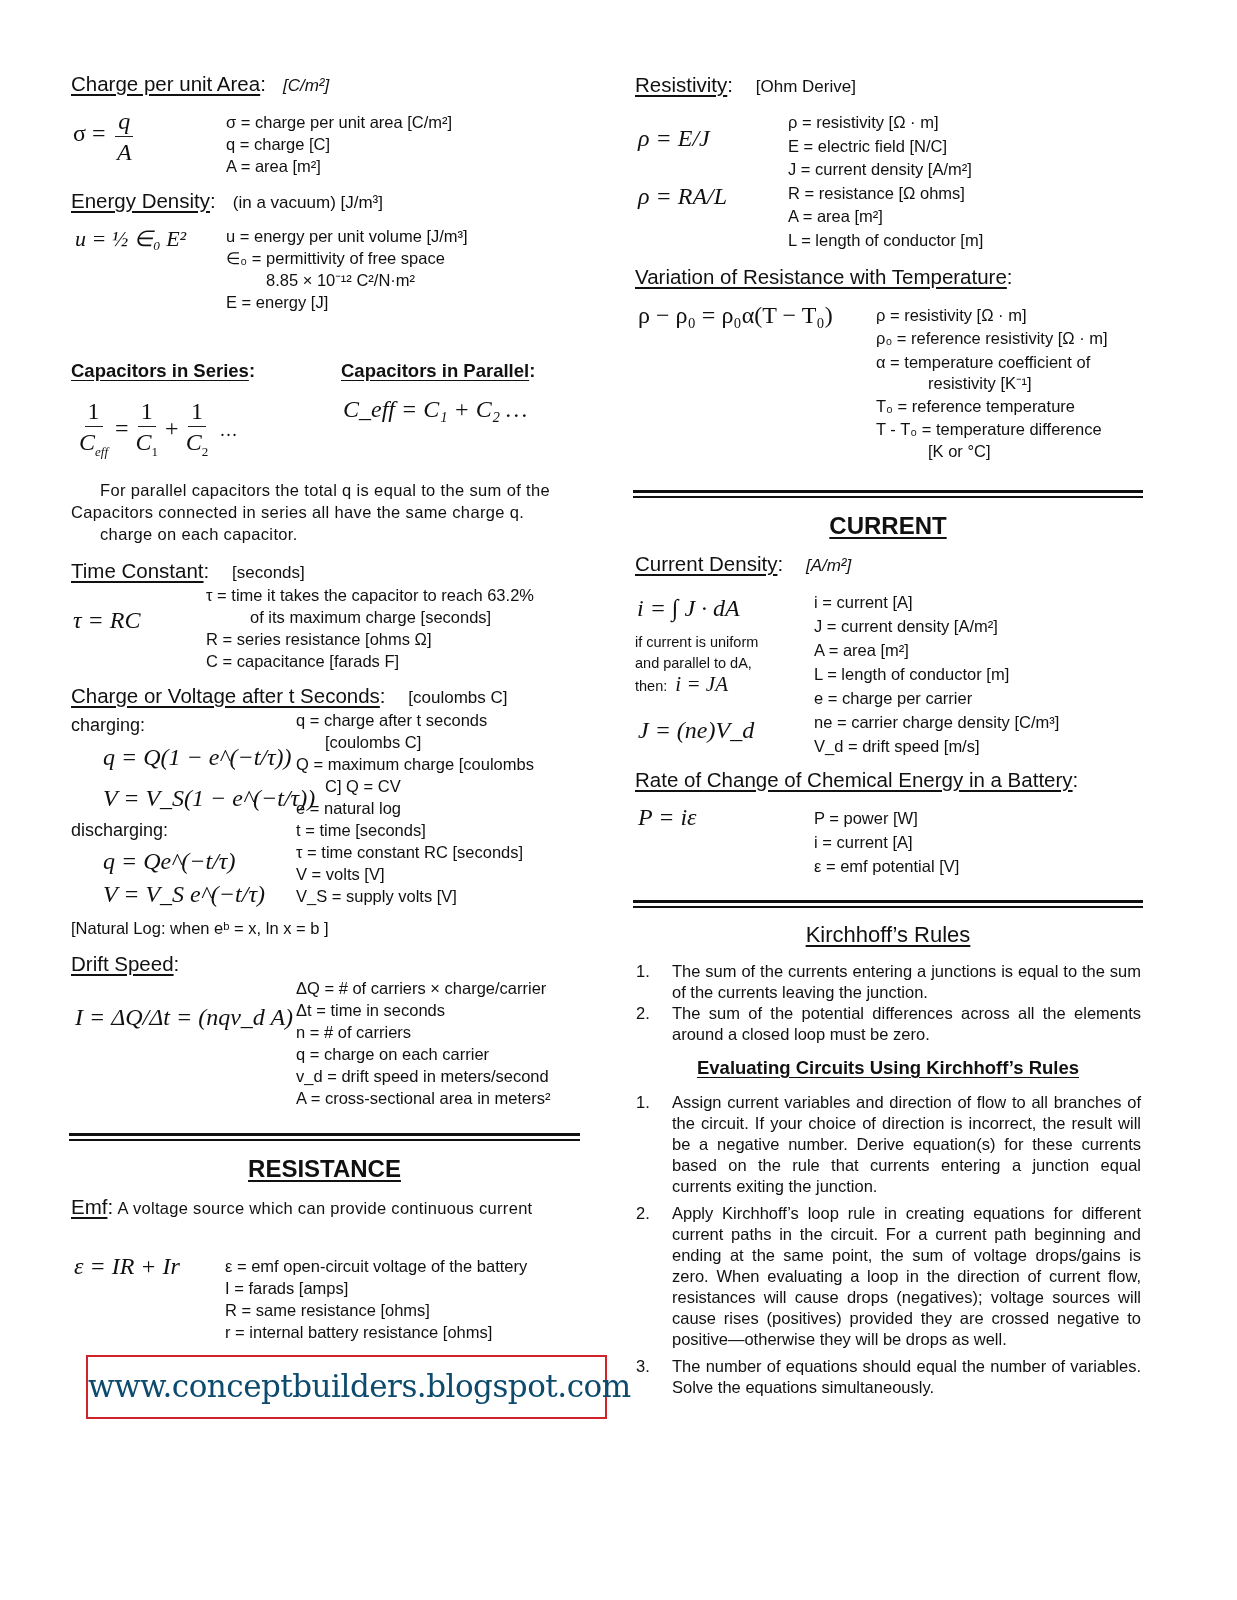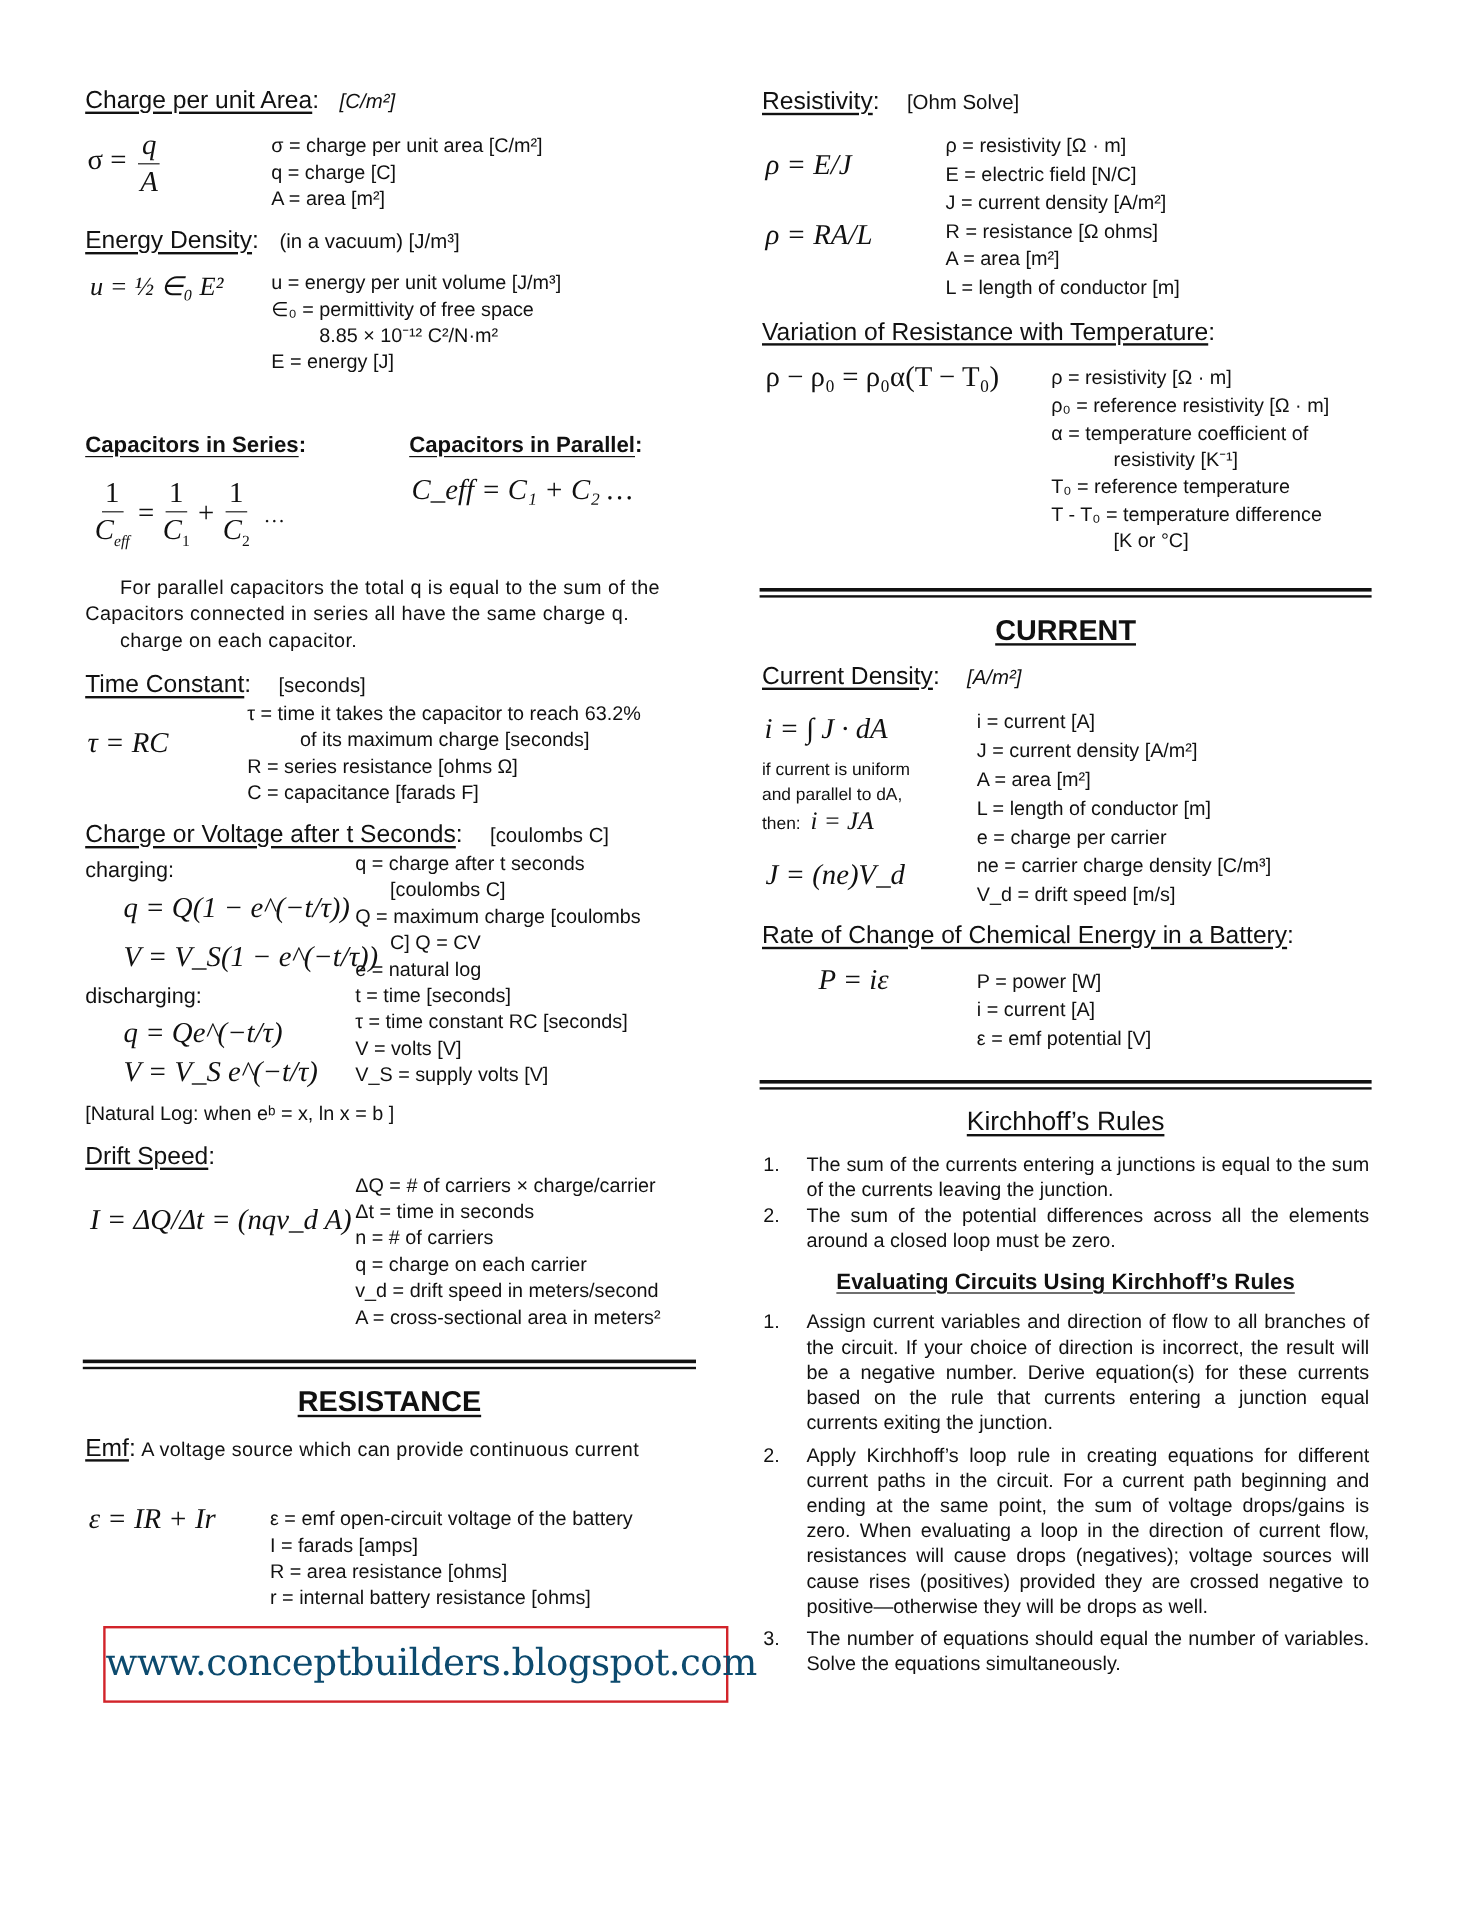--- a/index.html
+++ b/index.html
@@ -154,7 +154,7 @@
 
 <div class="abs h" style="left:635px;top:73px;">
   <span class="u">Resistivity</span>:&nbsp;&nbsp;&nbsp;
-  <span class="unit">[Ohm Solve]</span>
+  <span class="unit">[Ohm Derive]</span>
 </div>
 <div class="abs math" style="left:638px;top:125px;">ρ = E/J</div>
 <div class="abs math" style="left:638px;top:183px;">ρ = RA/L</div>

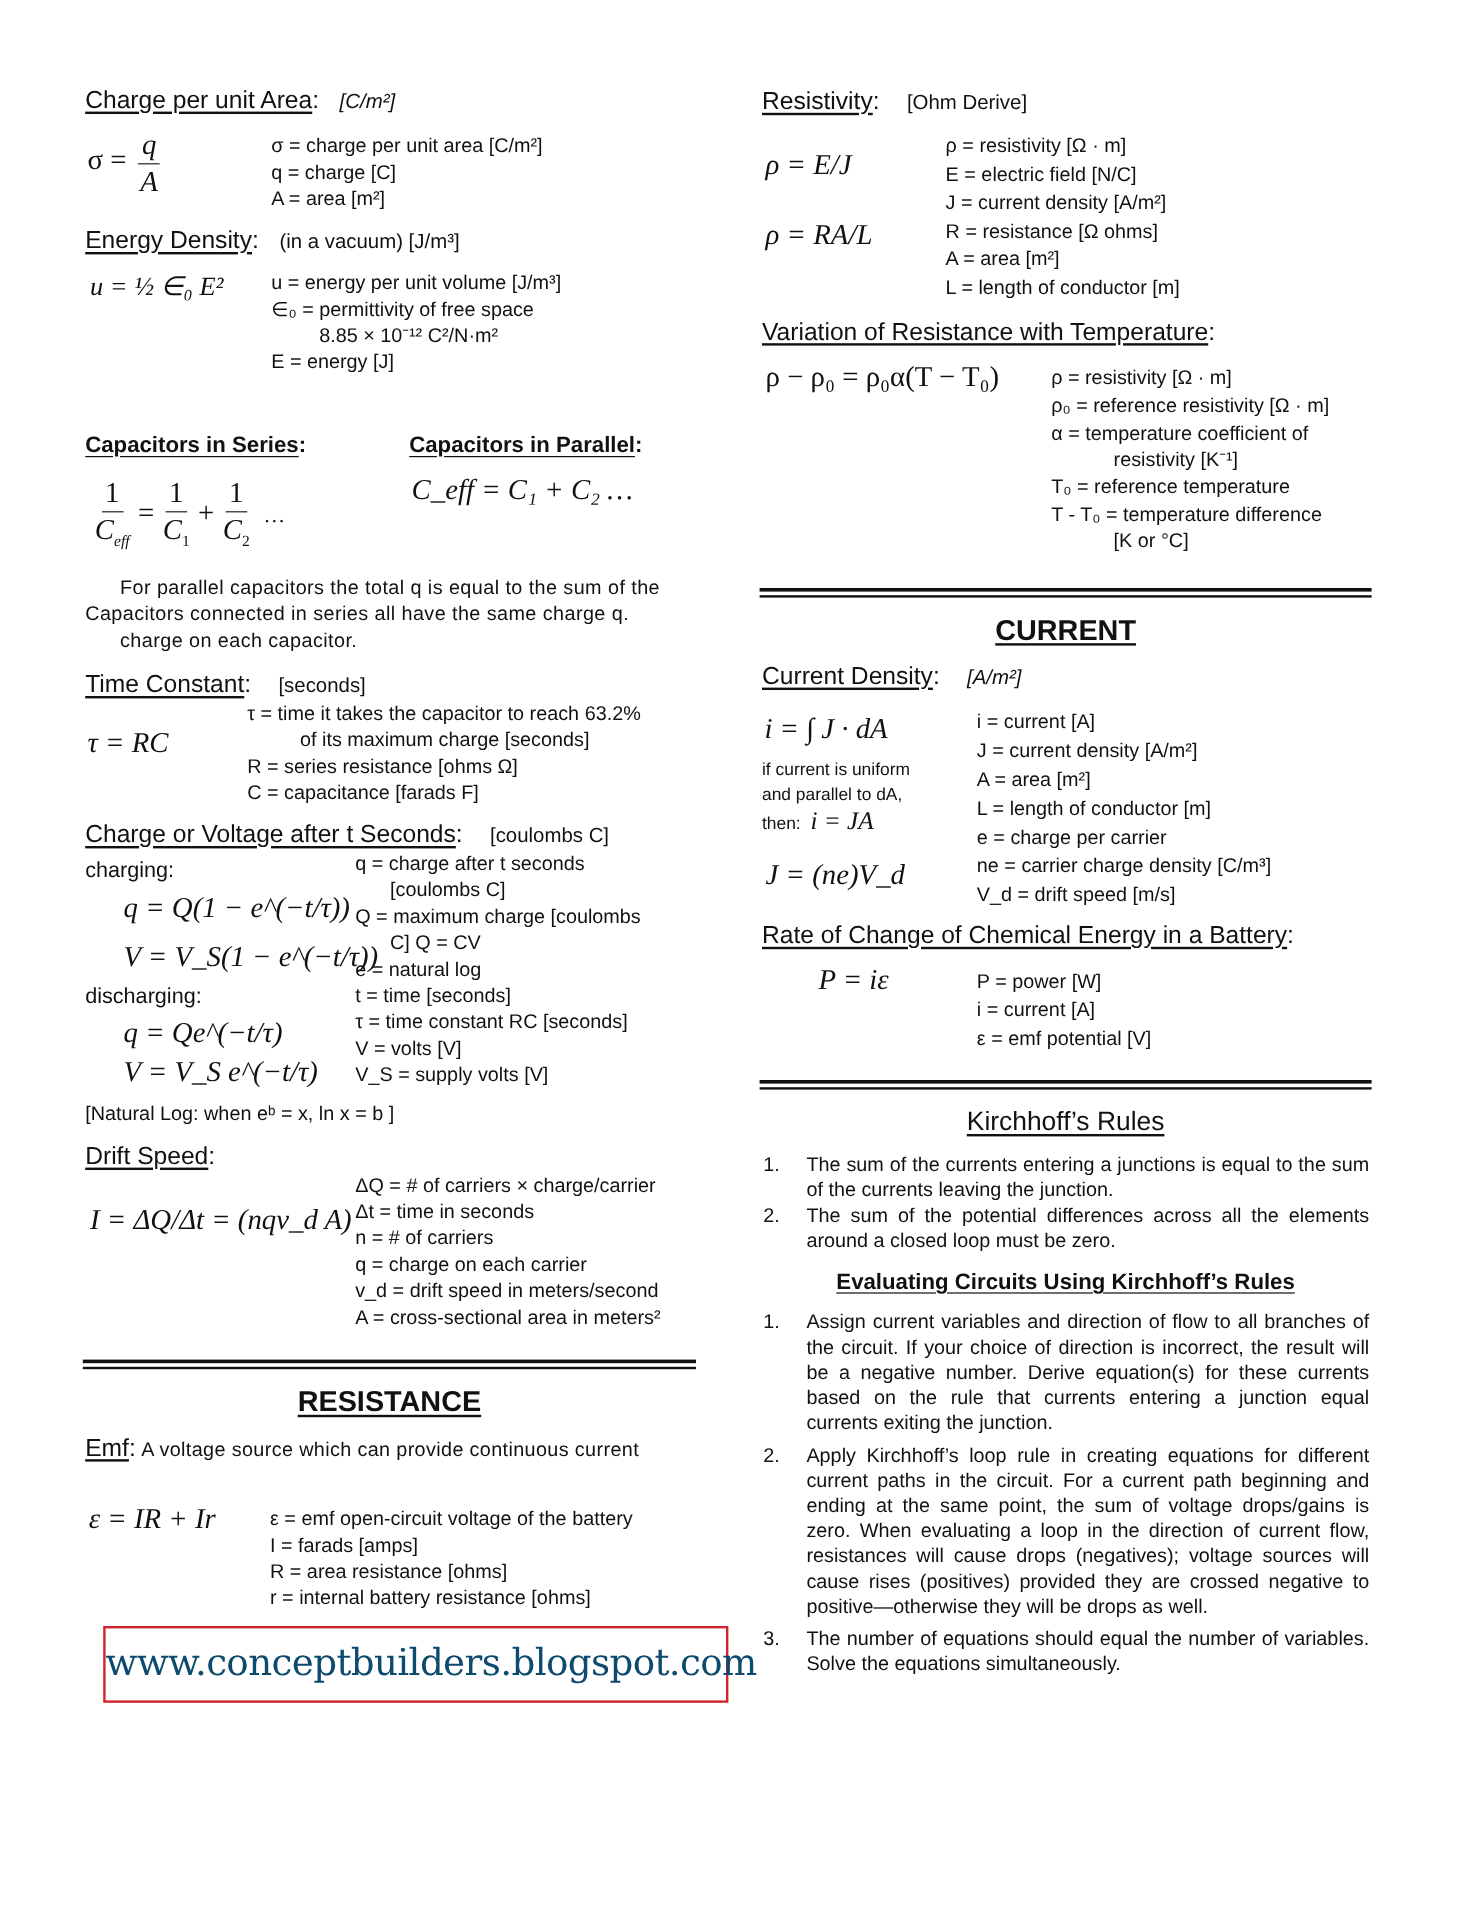--- a/index.html
+++ b/index.html
@@ -208,7 +208,7 @@
 <div class="abs h" style="left:635px;top:768px;">
   <span class="u">Rate of Change of Chemical Energy in a Battery</span>:
 </div>
-<div class="abs math" style="left:638px;top:804px;margin-left:44px;">P = iε</div>
+<div class="abs math" style="left:638px;top:804px;">P = iε</div>
 <div class="abs txt" style="left:814px;top:806px;line-height:24px;">
   <div>P = power [W]</div>
   <div>i = current [A]</div>

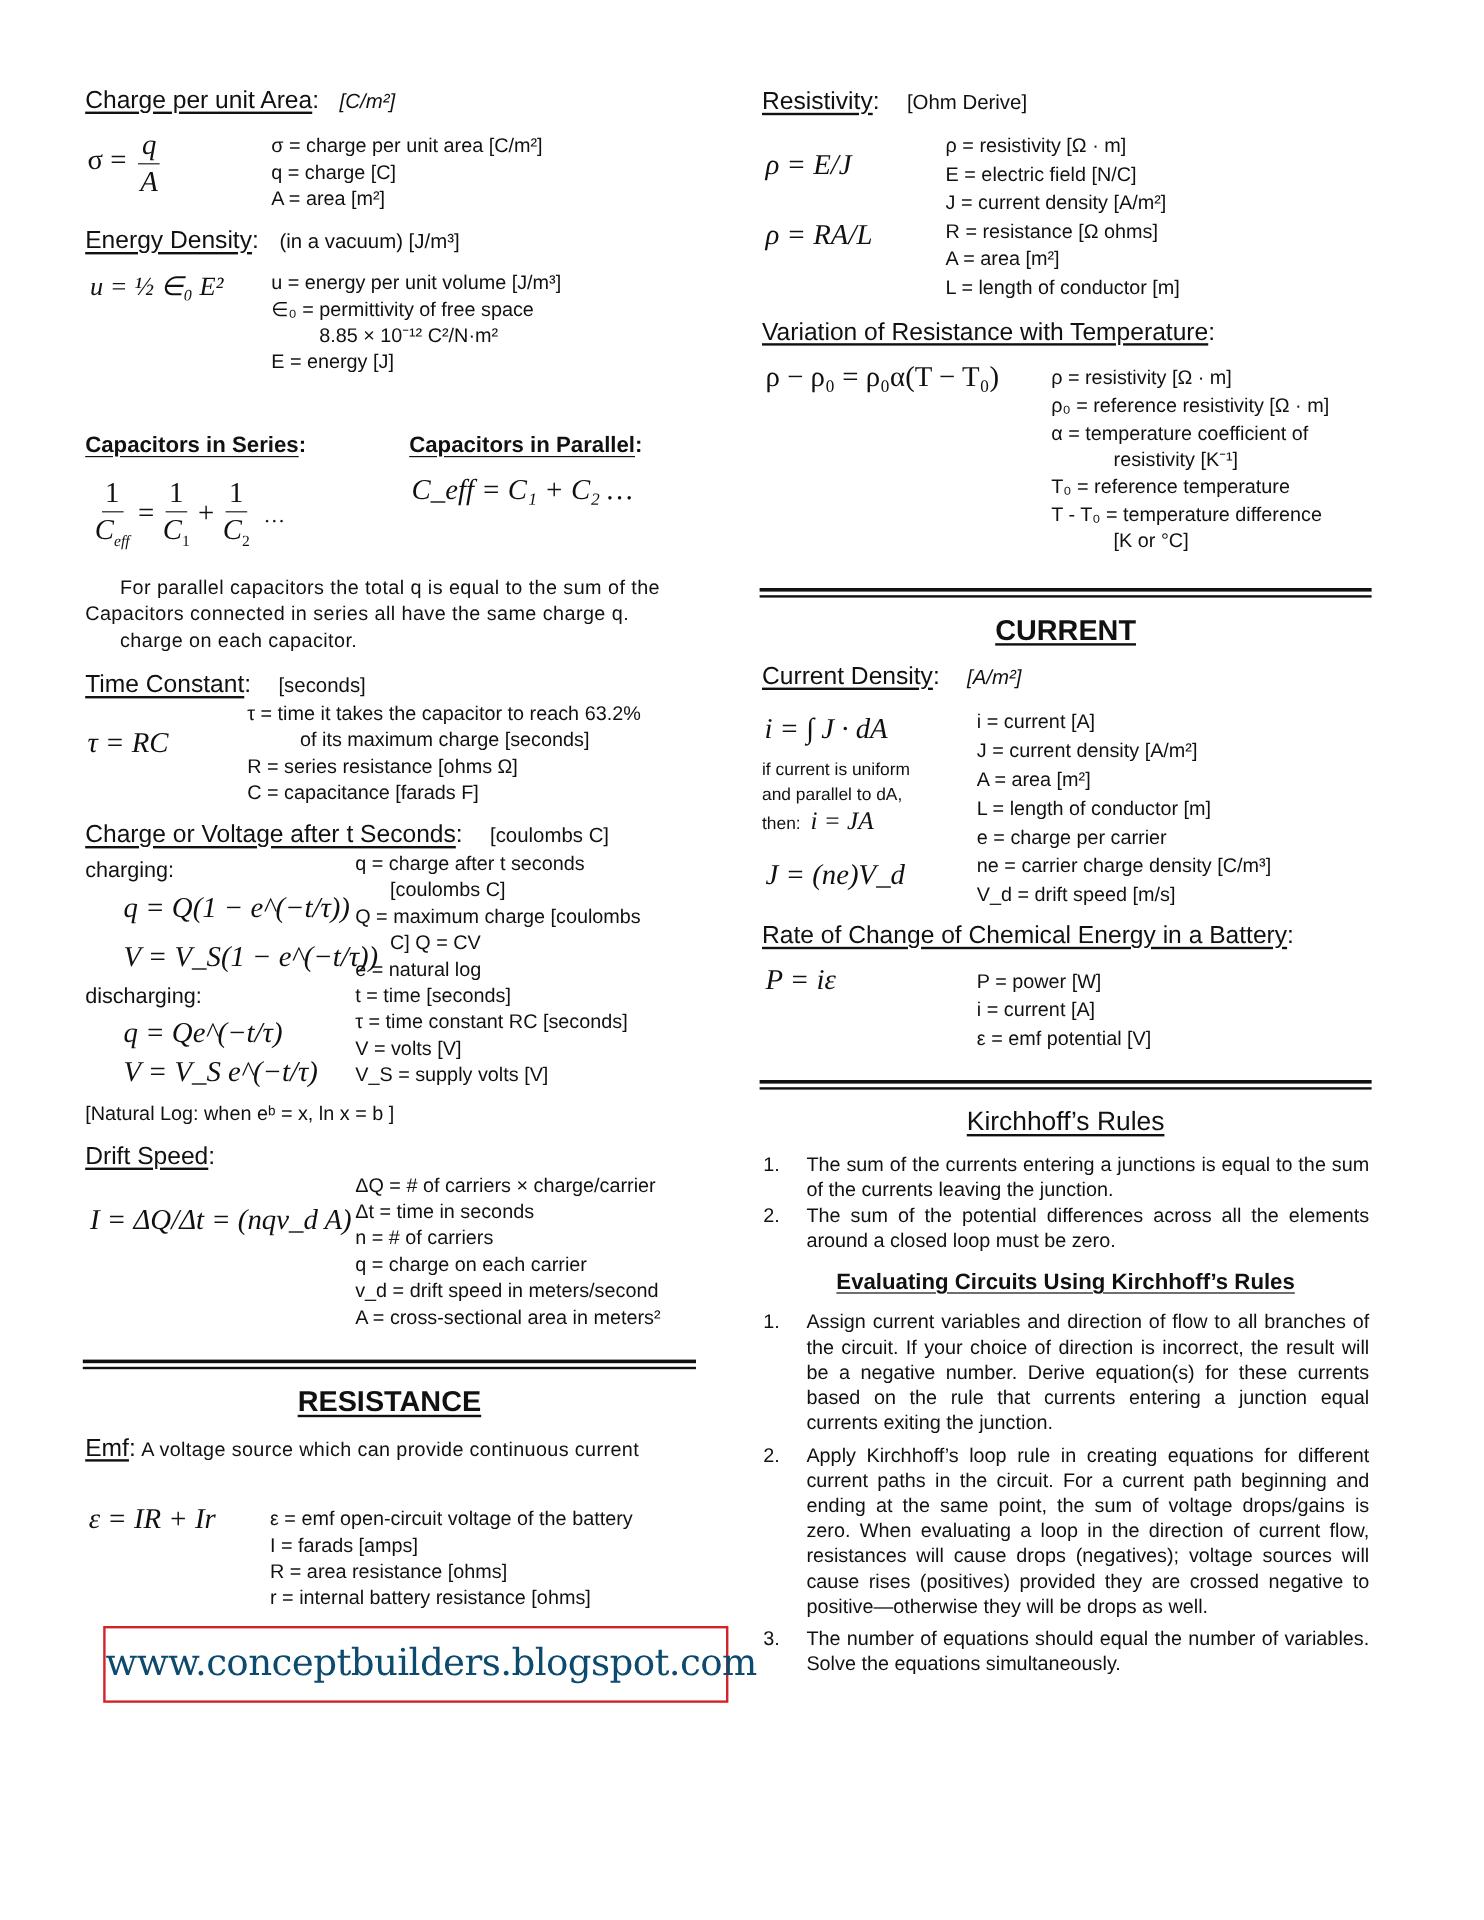--- a/index.html
+++ b/index.html
@@ -144,7 +144,7 @@
 <div class="abs txt" style="left:225px;top:1255px;">
   <div>ε = emf open-circuit voltage of the battery</div>
   <div>I = farads [amps]</div>
-  <div>R = area resistance [ohms]</div>
+  <div>R = same resistance [ohms]</div>
   <div>r = internal battery resistance [ohms]</div>
 </div>
 

